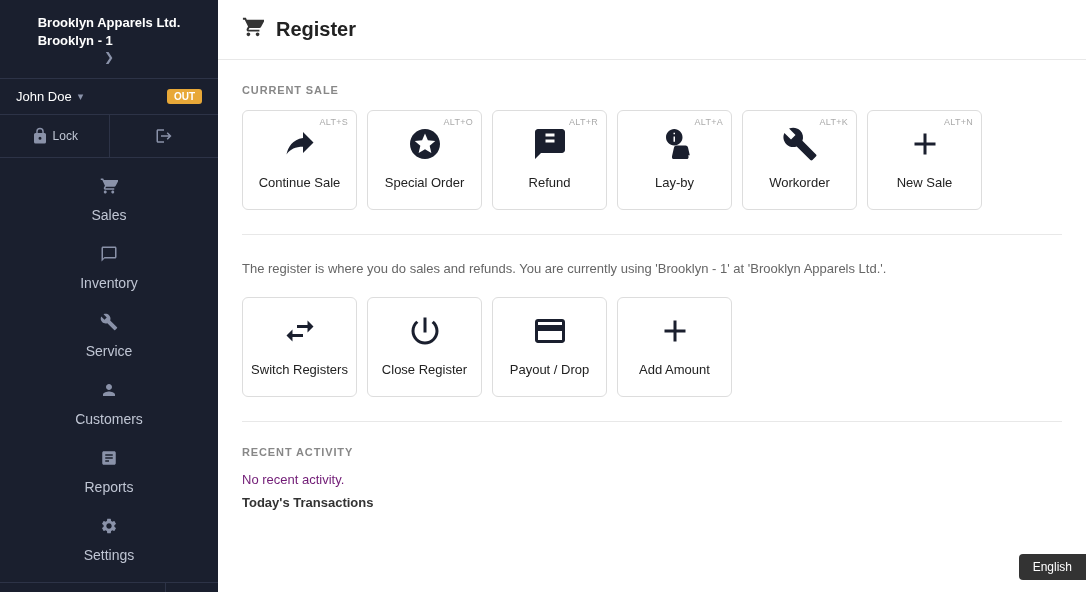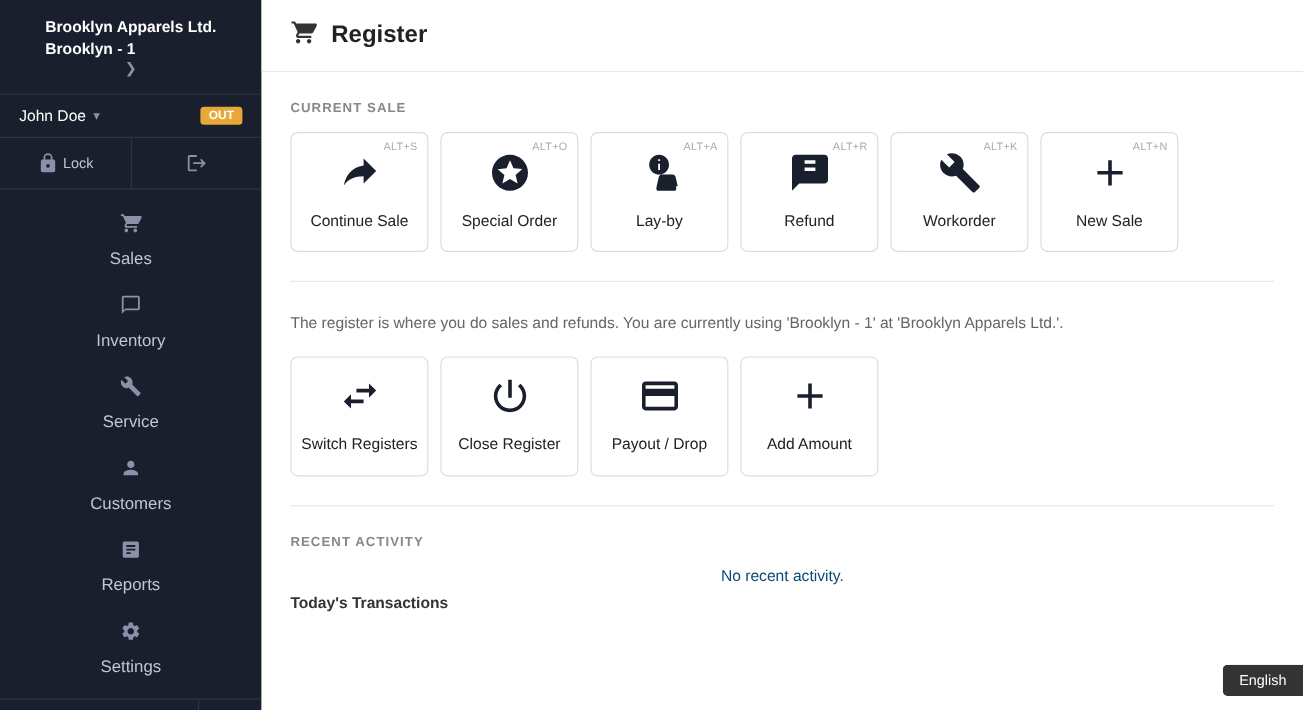--- a/index.html
+++ b/index.html
@@ -369,6 +369,16 @@
         </div>
 
         <div class="action-card">
+          <span class="shortcut">ALT+R</span>
+          <div class="card-icon">
+            <svg viewBox="0 0 24 24">
+                <path d="M20 2H4c-1.1 0-2 .9-2 2v18l4-4h14c1.1 0 2-.9 2-2V4c0-1.1-.9-2-2-2zm-5 9H9V9h6v2zm0-4H9V5h6v2z"></path>
+              </svg>
+          </div>
+          <span class="card-label">Refund</span>
+        </div>
+
+        <div class="action-card">
           <span class="shortcut">ALT+A</span>
           <div class="card-icon">
             <svg viewBox="0 0 24 24">
@@ -376,16 +386,6 @@
               </svg>
           </div>
           <span class="card-label">Lay-by</span>
-        </div>
-
-        <div class="action-card">
-          <span class="shortcut">ALT+R</span>
-          <div class="card-icon">
-            <svg viewBox="0 0 24 24">
-                <path d="M20 2H4c-1.1 0-2 .9-2 2v18l4-4h14c1.1 0 2-.9 2-2V4c0-1.1-.9-2-2-2zm-5 9H9V9h6v2zm0-4H9V5h6v2z"></path>
-              </svg>
-          </div>
-          <span class="card-label">Refund</span>
         </div>
 
         <div class="action-card">

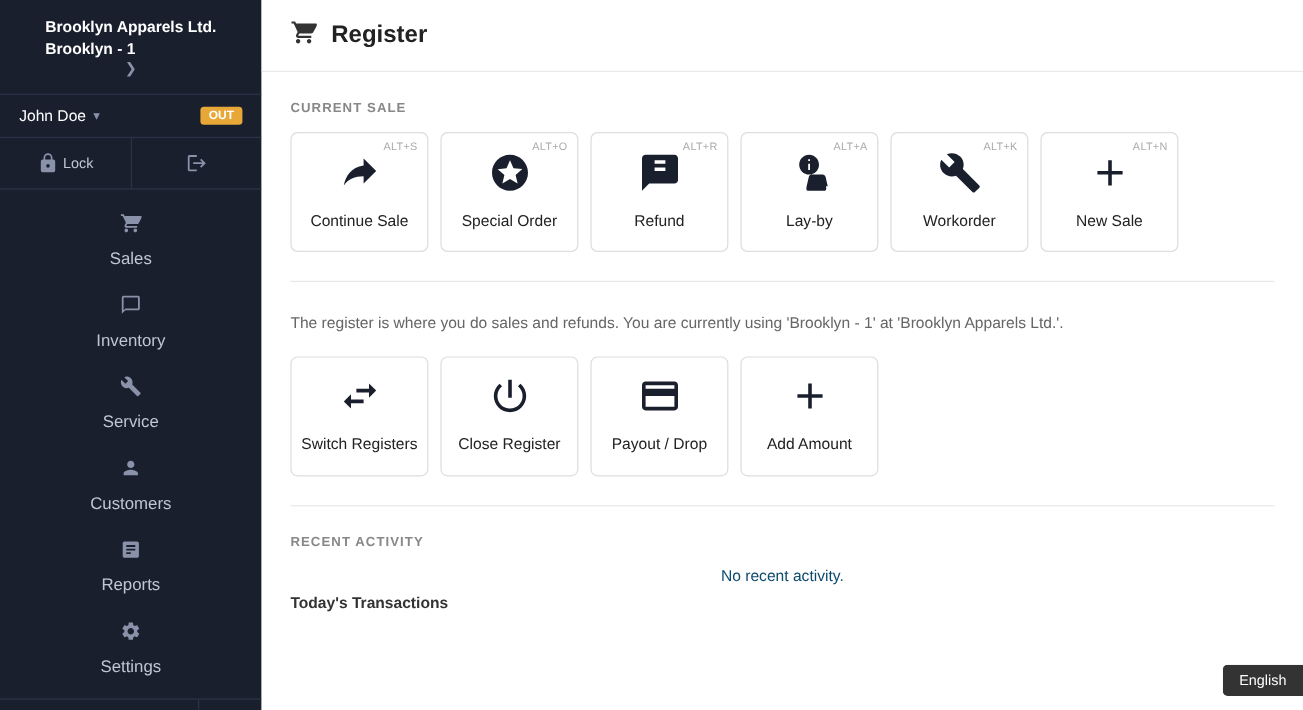--- a/index.html
+++ b/index.html
@@ -217,9 +217,8 @@
     
     .recent-empty {
       font-size: 13px;
-      color: #0c4a6e;
+      color: #701a75;
       margin-bottom: 8px;
-      text-align: center;
     }
     .today-transactions-title {
       font-size: 13px;

